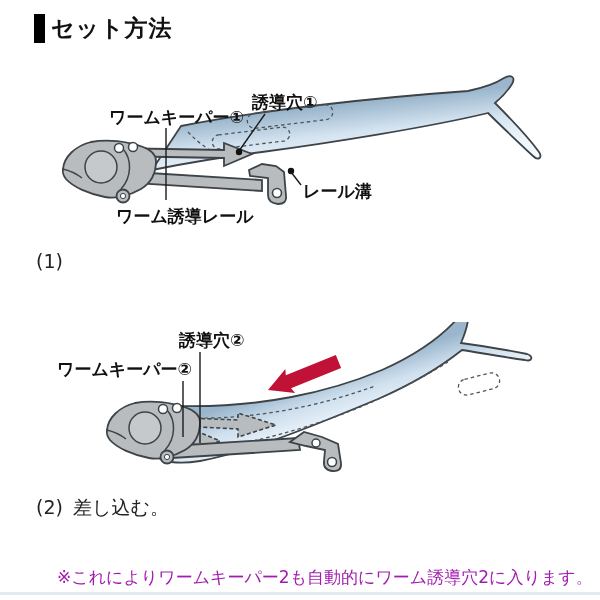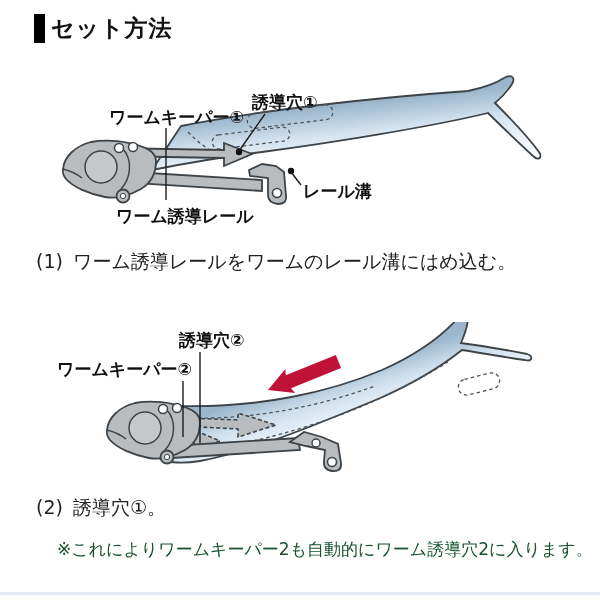--- a/index.html
+++ b/index.html
@@ -95,7 +95,6 @@
 <div class="step" id="step1">
   <div class="num">(1)</div>
   <div>
-    <div>ワーム誘導レールをワームのレール溝にはめ込む。</div>
   </div>
 </div>
 

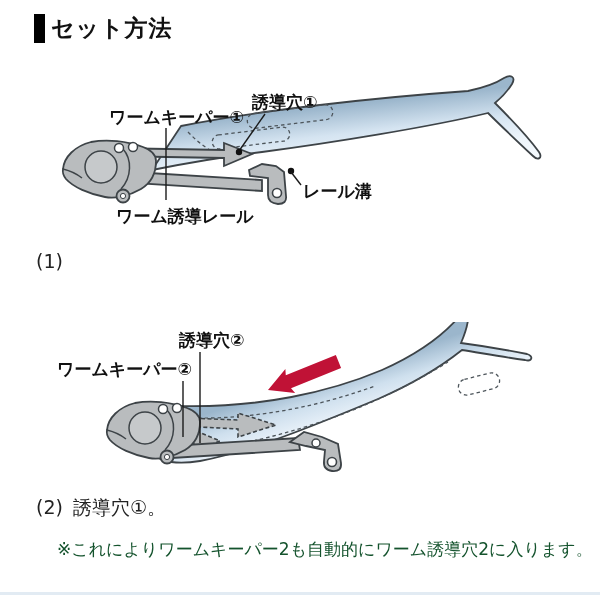--- a/index.html
+++ b/index.html
@@ -131,7 +131,7 @@
 <div class="step" id="step2">
   <div class="num">(2)</div>
   <div>
-    <div>誘導穴①。</div>
+    <div>差し込む。</div>
   </div>
 </div>
 <div class="note">※これによりワームキーパー2も自動的にワーム誘導穴2に入ります。</div>

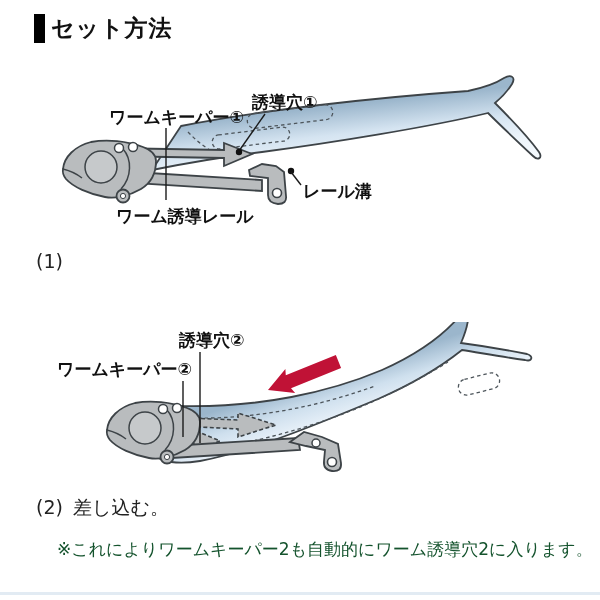--- a/index.html
+++ b/index.html
@@ -24,7 +24,7 @@
   .step .num{width:37px;flex:0 0 37px;}
   #step1{top:248px;left:36px;}
   #step2{top:494px;left:36px;line-height:26px;}
-  .note{position:absolute;left:57px;top:538px;font-size:17px;color:#14532d;}
+  .note{position:absolute;left:57px;top:566px;font-size:17px;color:#a21caf;}
   .bottom-rule{position:absolute;left:0;top:592px;width:600px;height:3px;background:#e2ebf3;}
 </style>
 </head>

